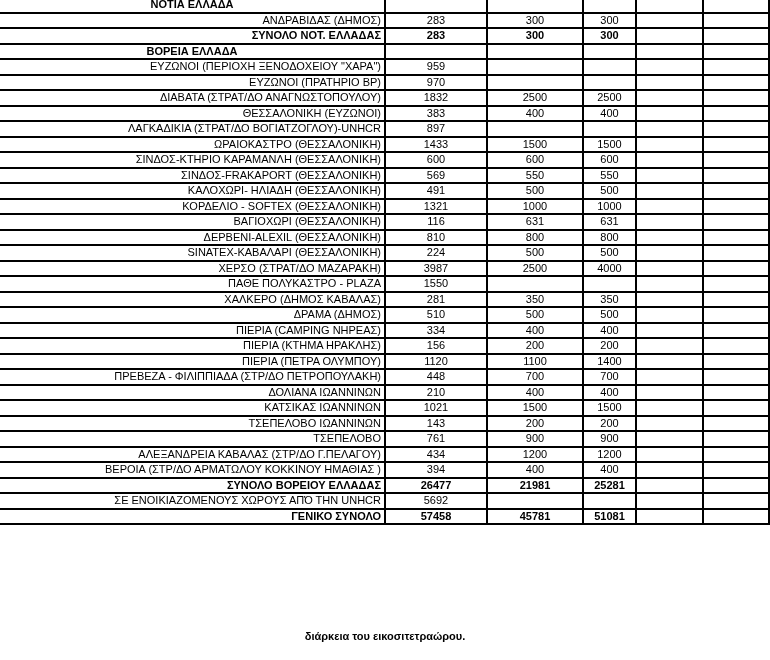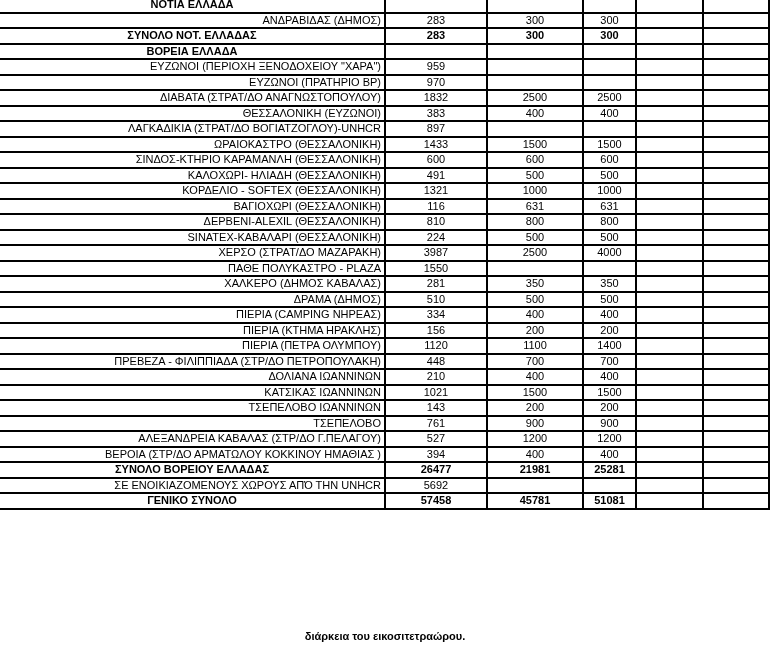--- a/index.html
+++ b/index.html
@@ -13,7 +13,7 @@
   td.num { text-align:center; }
   tr.section td.name { text-align:center; font-weight:bold; }
   tr.total td { font-weight:bold; }
-  tr.total td.name { text-align:center; }
+  tr.total td.name { text-align:right; }
   col.c0 { width:385px; } col.c1 { width:102px; } col.c2 { width:96px; }
   col.c3 { width:53px; }  col.c4 { width:67px; }  col.c5 { width:66px; }
   #note { position:absolute; left:0; top:628px; width:770px; text-align:center;

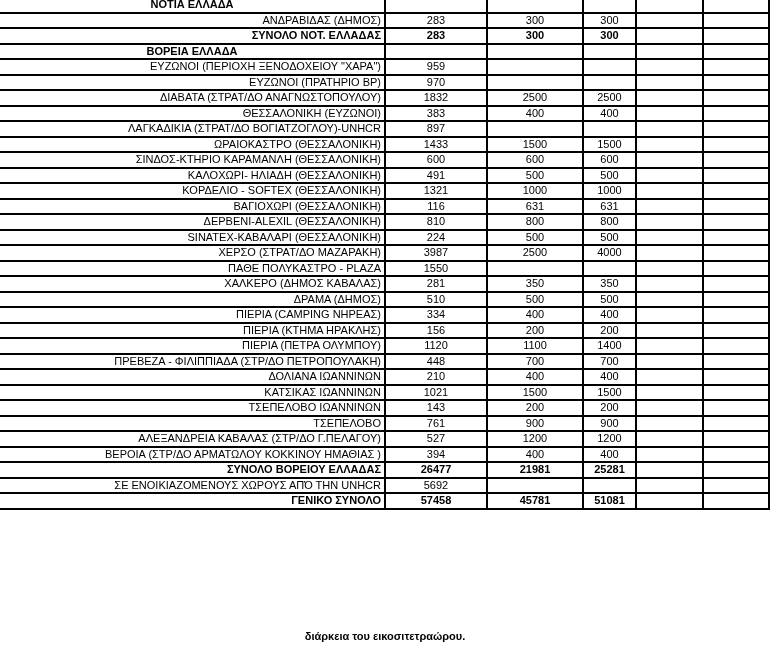--- a/index.html
+++ b/index.html
@@ -122,6 +122,14 @@
           <td class="num"></td>
         </tr>
         <tr class="data">
+          <td class="name">ΣΙΝΔΟΣ-FRAKAPORT (ΘΕΣΣΑΛΟΝΙΚΗ)</td>
+          <td class="num">569</td>
+          <td class="num">550</td>
+          <td class="num">550</td>
+          <td class="num"></td>
+          <td class="num"></td>
+        </tr>
+        <tr class="data">
           <td class="name">ΚΑΛΟΧΩΡΙ- ΗΛΙΑΔΗ (ΘΕΣΣΑΛΟΝΙΚΗ)</td>
           <td class="num">491</td>
           <td class="num">500</td>

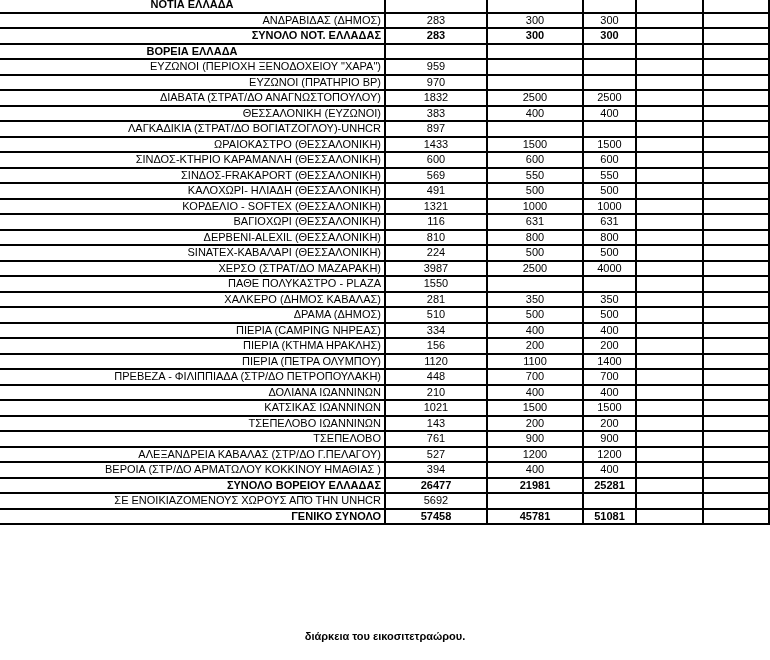--- a/index.html
+++ b/index.html
@@ -267,7 +267,7 @@
         </tr>
         <tr class="data">
           <td class="name">ΑΛΕΞΑΝΔΡΕΙΑ ΚΑΒΑΛΑΣ (ΣΤΡ/ΔΟ Γ.ΠΕΛΑΓΟΥ)</td>
-          <td class="num">527</td>
+          <td class="num">434</td>
           <td class="num">1200</td>
           <td class="num">1200</td>
           <td class="num"></td>

